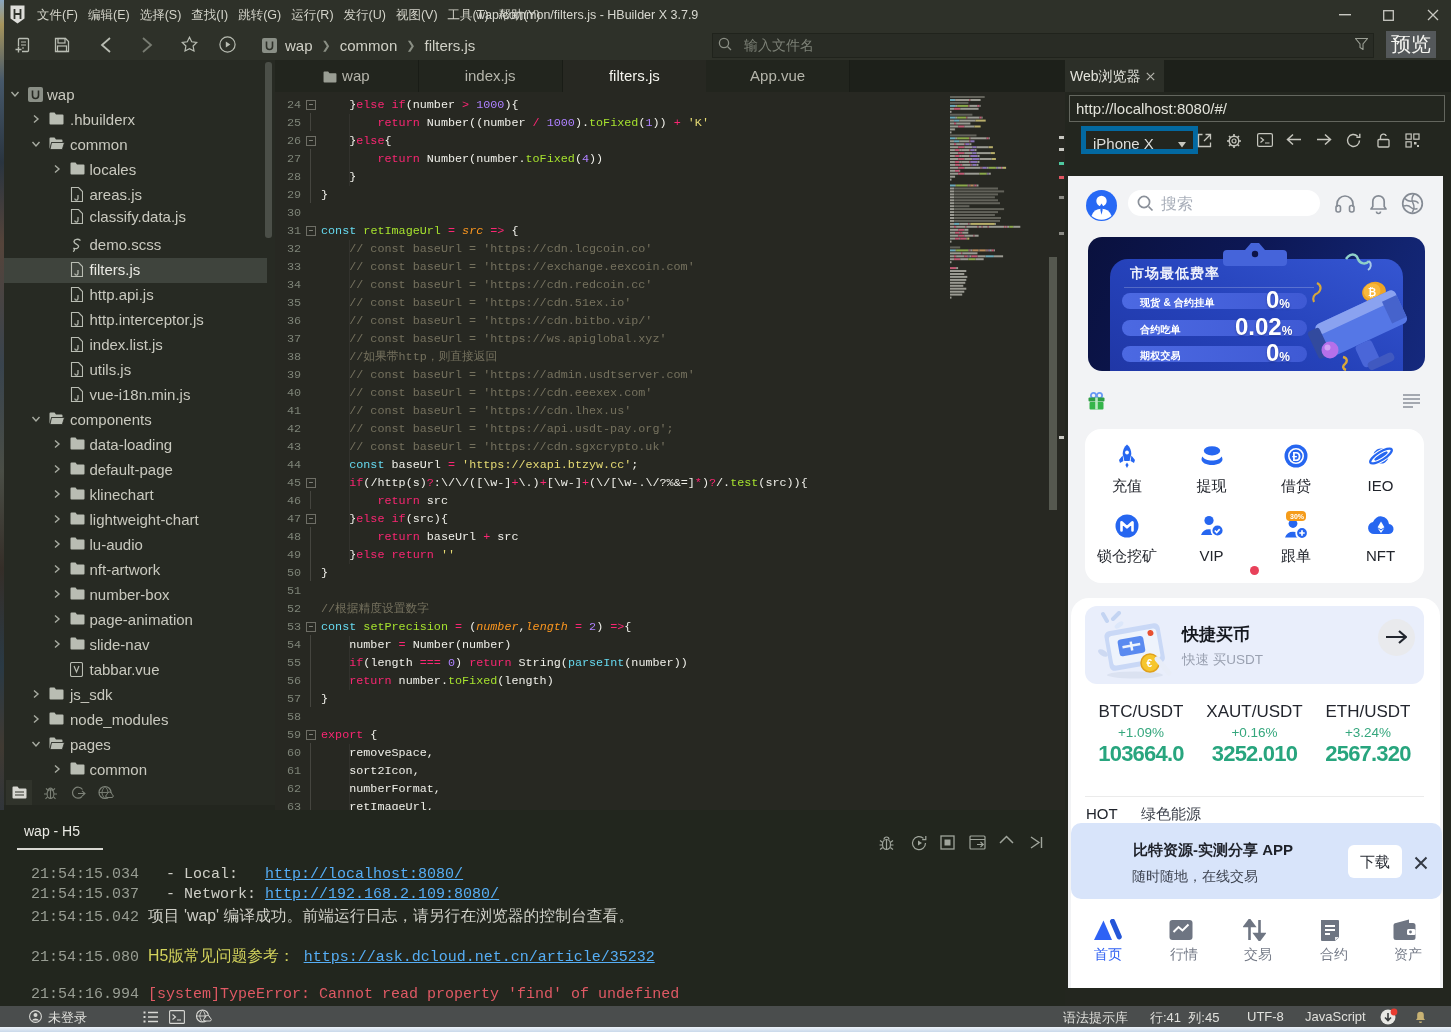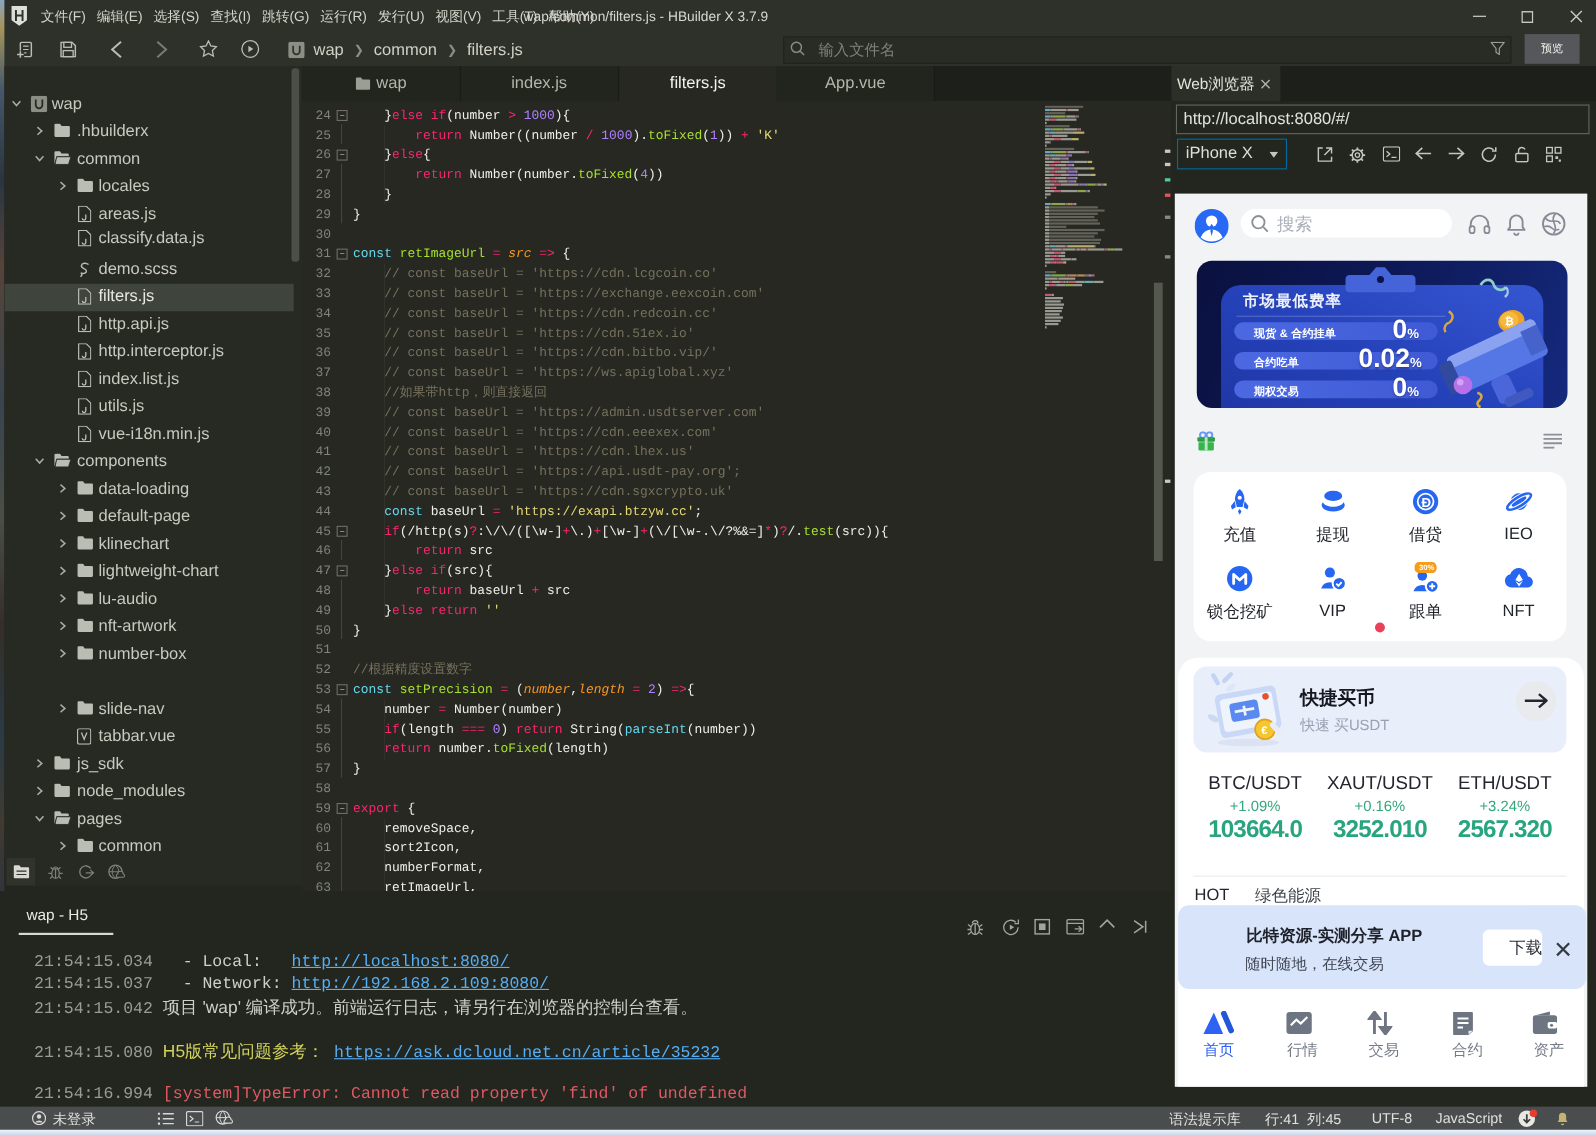--- a/index.html
+++ b/index.html
@@ -11,7 +11,7 @@
 #toolbar{left:0;top:30px;width:1451px;height:31px;background:#2e3129;border-bottom:1px solid #1c1f18}
 #crumb{position:absolute;top:30px;left:262px;height:30px;display:flex;align-items:center;color:#d0d0c6;font-size:15px}
 #searchbox{position:absolute;left:712px;top:33px;width:662px;height:25px;background:#292c25;border:1px solid #20231c;color:#7c8076;font-size:14px}
-#previewbtn{position:absolute;left:1386px;top:31px;width:50px;height:27px;background:#54585a;color:#f4f4f0;font-size:10px;text-align:center;line-height:27px}
+#previewbtn{position:absolute;left:1386px;top:31px;width:50px;height:27px;background:#54585a;color:#f4f4f0;font-size:20px;text-align:center;line-height:27px}
 #sliver{left:0;top:0;width:4px;height:812px;background:linear-gradient(180deg,#8aa6c0 0%,#a6955c 3%,#46586a 10%,#2a3540 20%,#55443a 30%,#39444e 45%,#4a4e46 58%,#352e28 70%,#2a3a45 82%,#403a32 92%,#30353a 100%)}
 #sidebar{left:4px;top:60px;width:271px;height:745px;background:#272a23;color:#c9c9bf;font-size:15px;overflow:hidden}
 .trow{position:absolute;left:0;width:100%;height:25px}

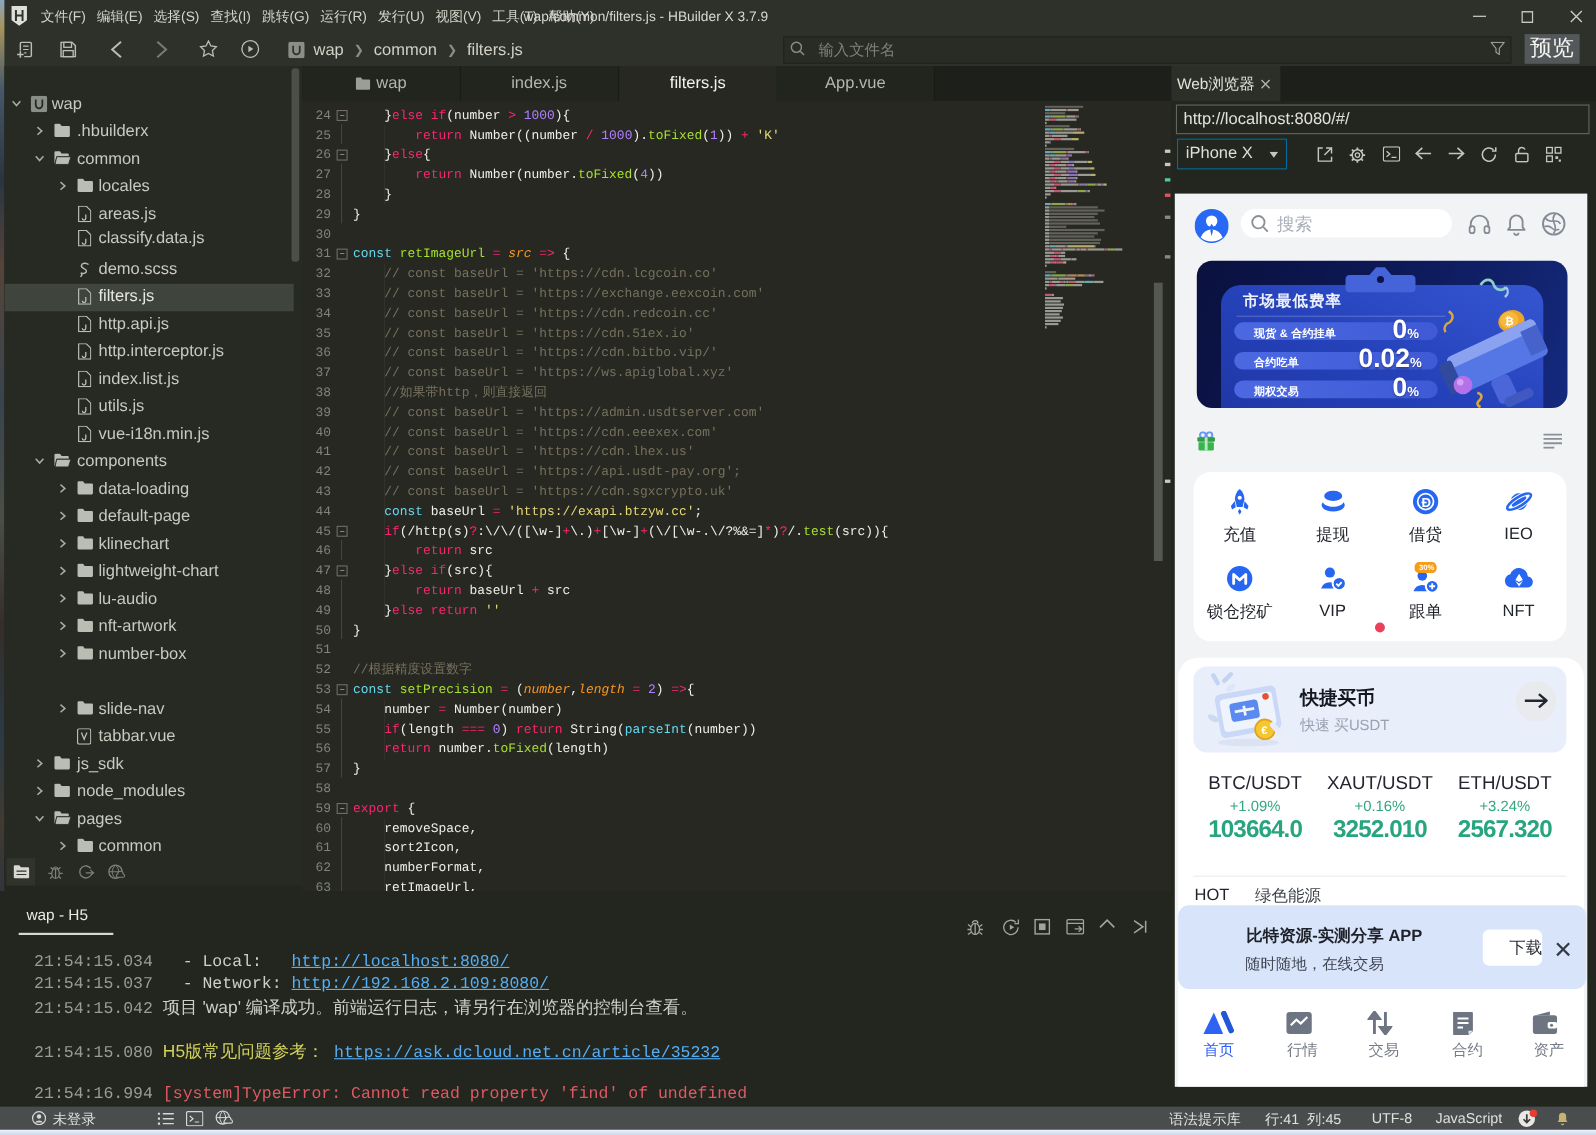--- a/index.html
+++ b/index.html
@@ -35,7 +35,7 @@
 #rpanel{left:1065px;top:60px;width:386px;height:946px;background:#23261f}
 #rtab{position:absolute;left:0;top:0;width:99px;height:32px;background:#2c2f28;color:#e4e4dc;font-size:14px;line-height:32px}
 #urlbox{position:absolute;left:4px;top:35px;width:376px;height:27px;border:1px solid #63665e;color:#e2e2da;font-size:15px;line-height:25px}
-#devsel{position:absolute;left:5px;top:66px;width:100px;height:28px;border:1px solid #0369a1;color:#dededa;font-size:15px;line-height:26px}
+#devsel{position:absolute;left:16px;top:66px;width:117px;height:28px;border:5px solid #0369a1;color:#dededa;font-size:15px;line-height:26px}
 #phone{left:1068px;top:176px;width:375px;height:812px;background:#f2f3f5;overflow:hidden}
 #banner{position:absolute;left:20px;top:61px;width:337px;height:134px;border-radius:14px;background:linear-gradient(115deg,#0a113e 0%,#0d1856 45%,#122470 80%,#15297e 100%);overflow:hidden}
 #bannerin{position:absolute;left:22px;top:22px;width:293px;height:112px;border-radius:18px 18px 0 0;background:linear-gradient(205deg,#3556d2 0%,#2542ba 55%,#2037a6 100%)}

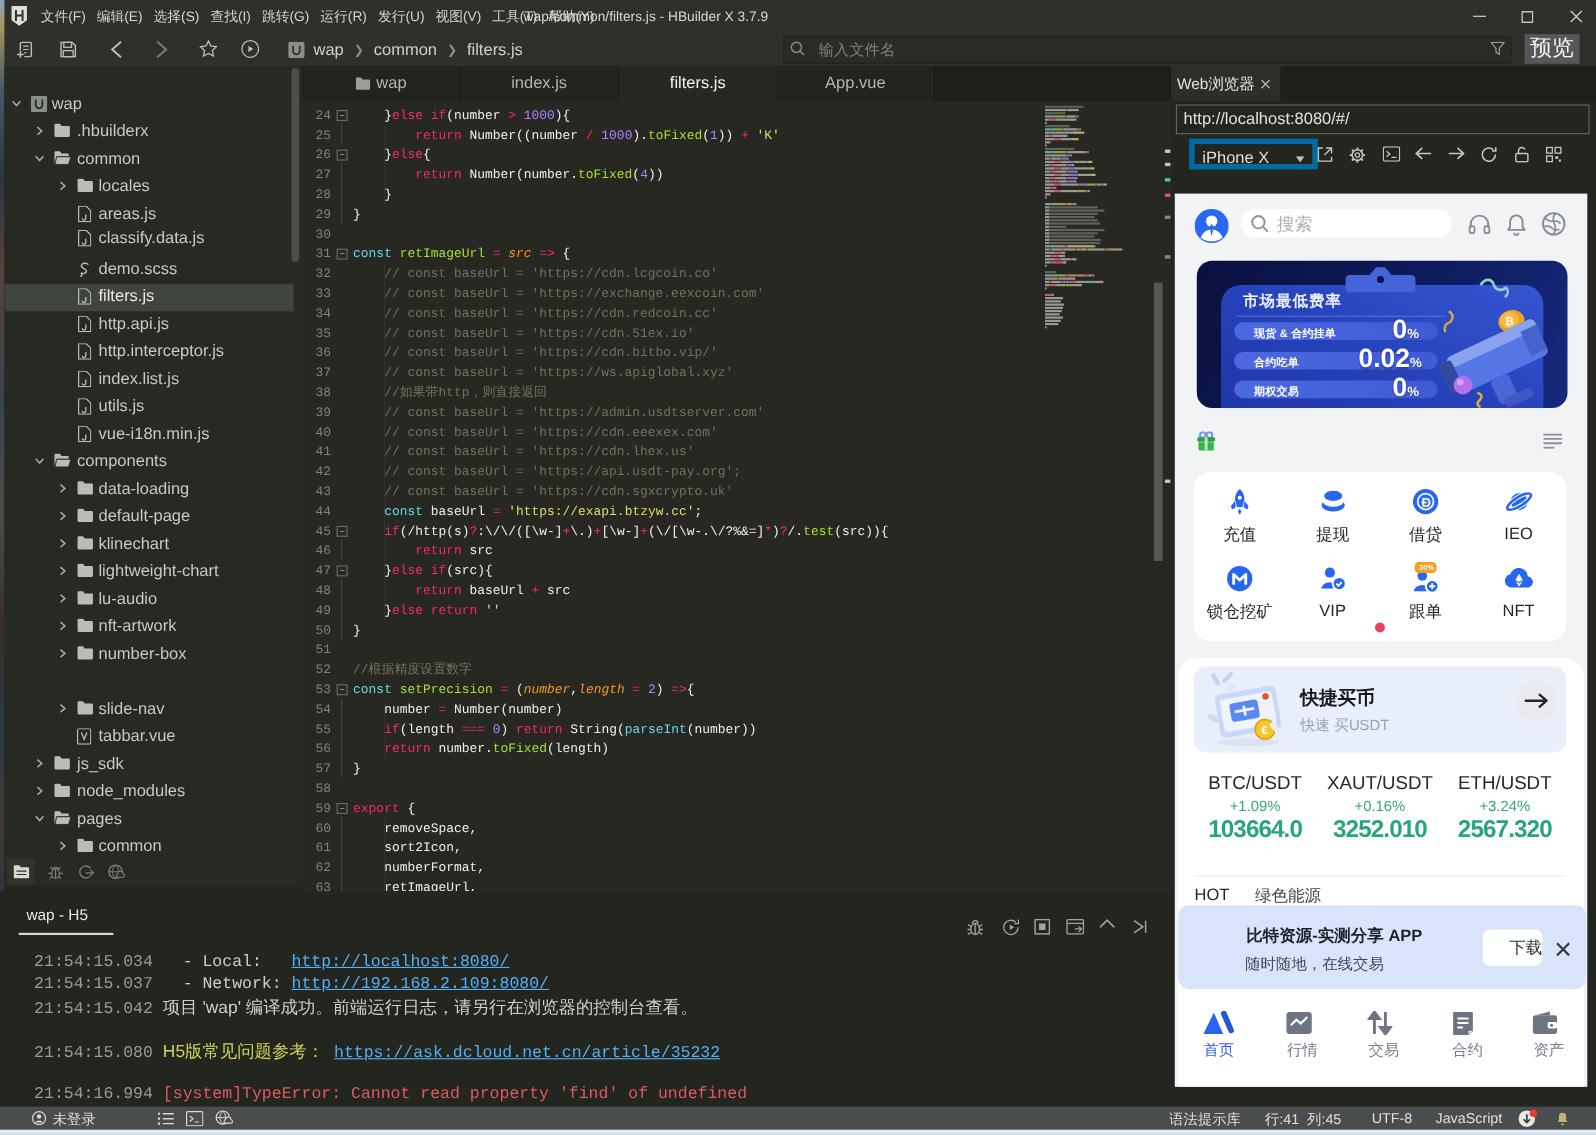--- a/index.html
+++ b/index.html
@@ -353,6 +353,17 @@
         </svg>
       </span>
       <span class="nm" style="left:85.5px;color:#c9c9bf">number-box</span>
+    </div>
+<div class="trow" style="top:546.5px">
+      <svg class="tarr" style="left:48px" width="10" height="10" viewBox="0 0 10 10">
+        <path d="M3 1.5l4 3.5-4 3.5" fill="none" stroke="#a8aca2" stroke-width="1.4"></path>
+      </svg>
+      <span class="tico" style="left:66px">
+        <svg width="15" height="13" viewBox="0 0 15 13">
+          <path d="M0.5 1.5a1 1 0 011-1h4l1.5 2h6.5a1 1 0 011 1v8a1 1 0 01-1 1h-12a1 1 0 01-1-1z" fill="#b9bdb3"></path>
+        </svg>
+      </span>
+      <span class="nm" style="left:85.5px;color:#c9c9bf">page-animation</span>
     </div>
 <div class="trow" style="top:571.5px">
       <svg class="tarr" style="left:48px" width="10" height="10" viewBox="0 0 10 10">

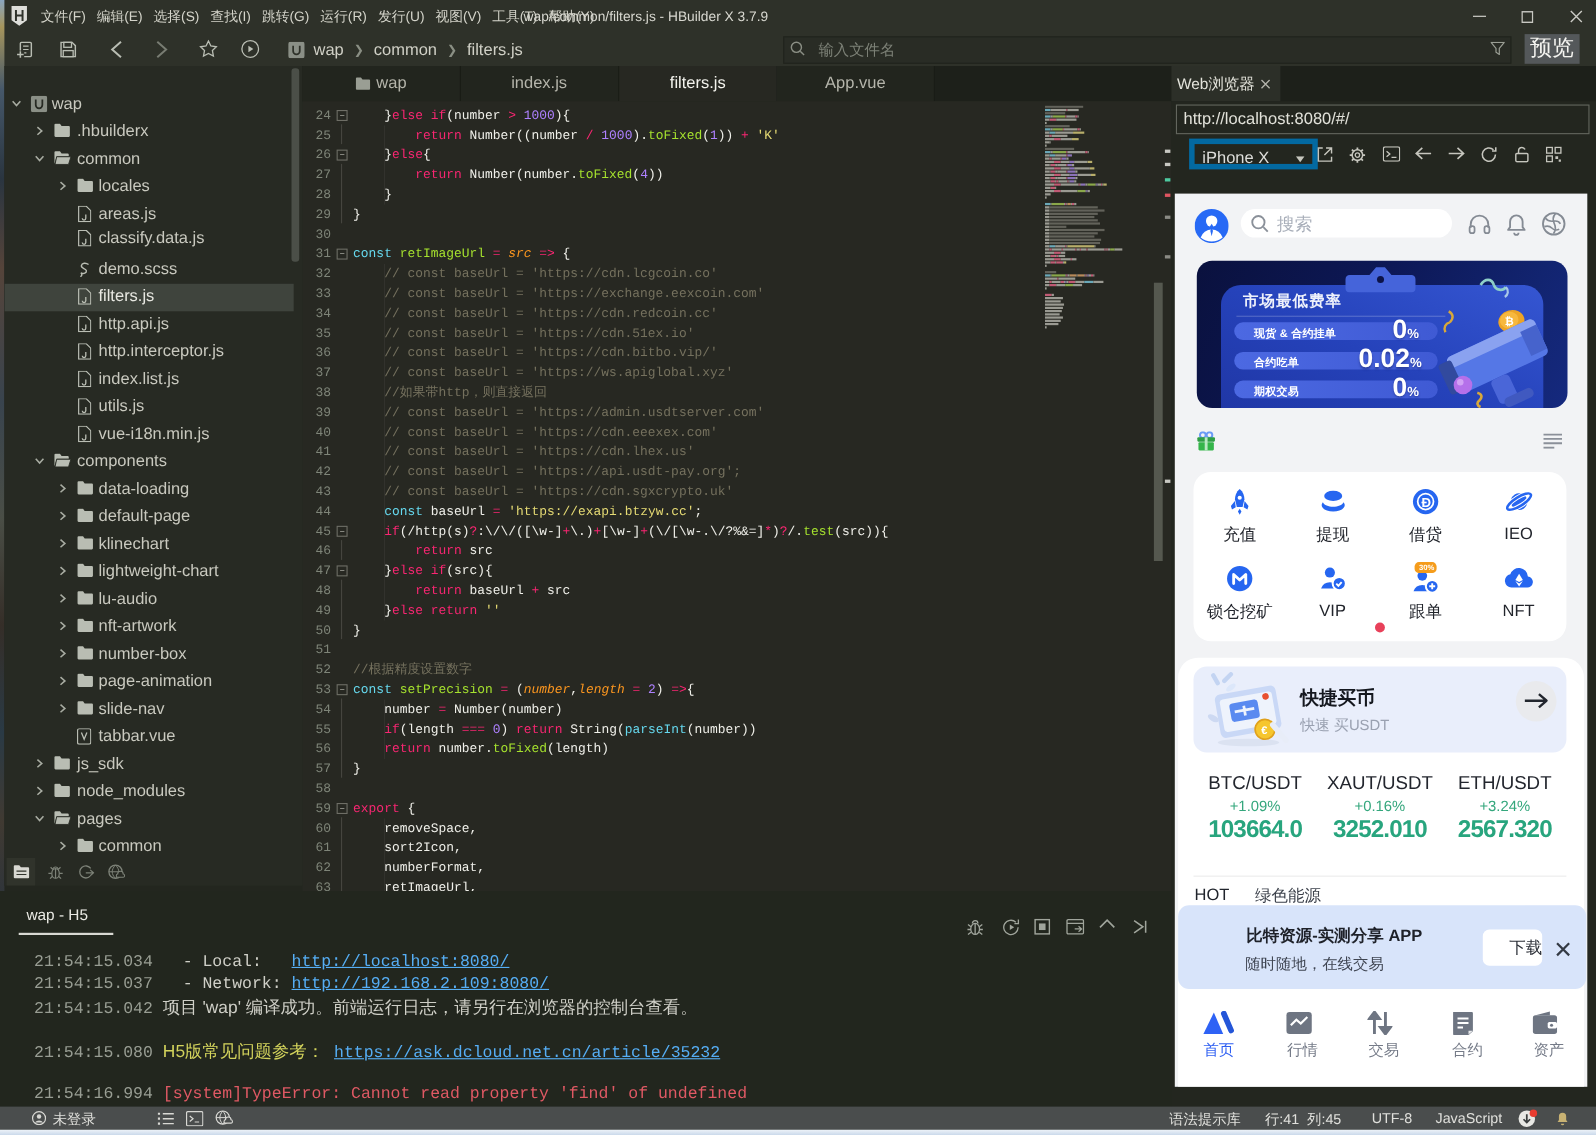--- a/index.html
+++ b/index.html
@@ -1041,7 +1041,7 @@
 <div id="dlbanner">
 <div style="position:absolute;left:62px;top:18px;font-size:15px;font-weight:bold;color:#1e2129">比特资源-实测分享 APP</div>
 <div style="position:absolute;left:61px;top:45px;font-size:14px;color:#3f4552">随时随地，在线交易</div>
-<div style="position:absolute;left:277px;top:22px;width:54px;height:33px;background:#fff;border-radius:6px;text-align:right;line-height:33px;font-size:15px;color:#2a2e36">下载</div>
+<div style="position:absolute;left:277px;top:22px;width:54px;height:33px;background:#fff;border-radius:6px;text-align:center;line-height:33px;font-size:15px;color:#2a2e36">下载</div>
 <svg style="position:absolute;left:343px;top:33px" width="14" height="14" viewBox="0 0 14 14">
           <path d="M1.5 1.5l11 11M12.5 1.5l-11 11" stroke="#343a44" stroke-width="2"></path>
         </svg>

